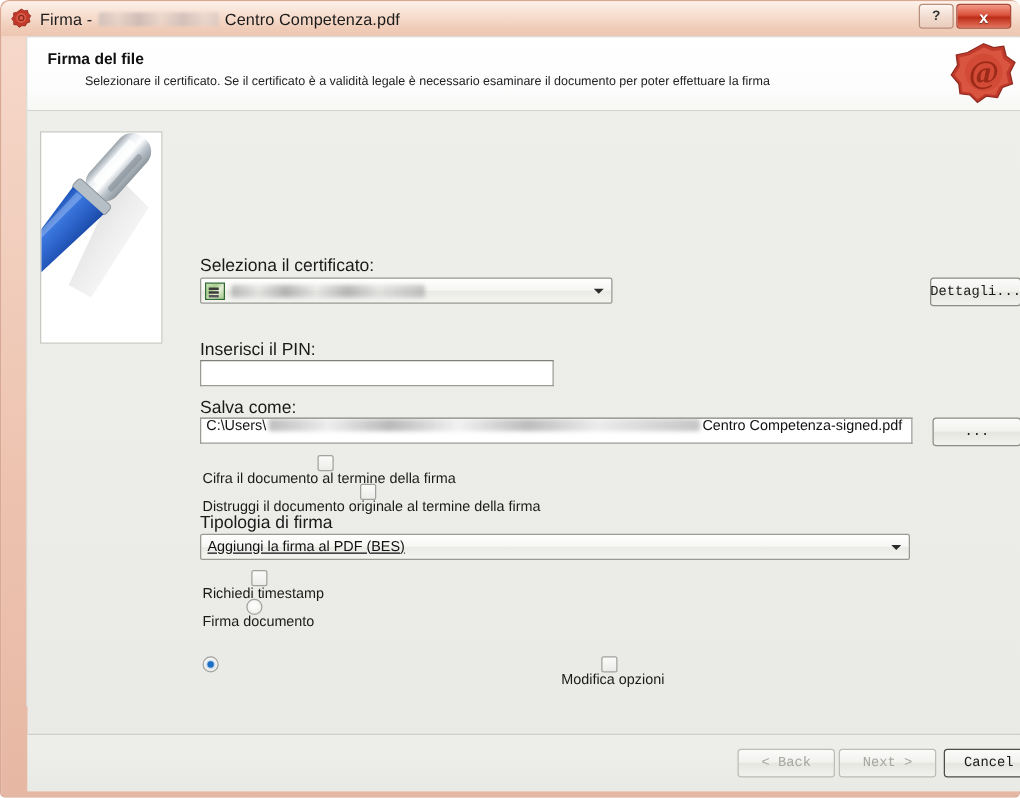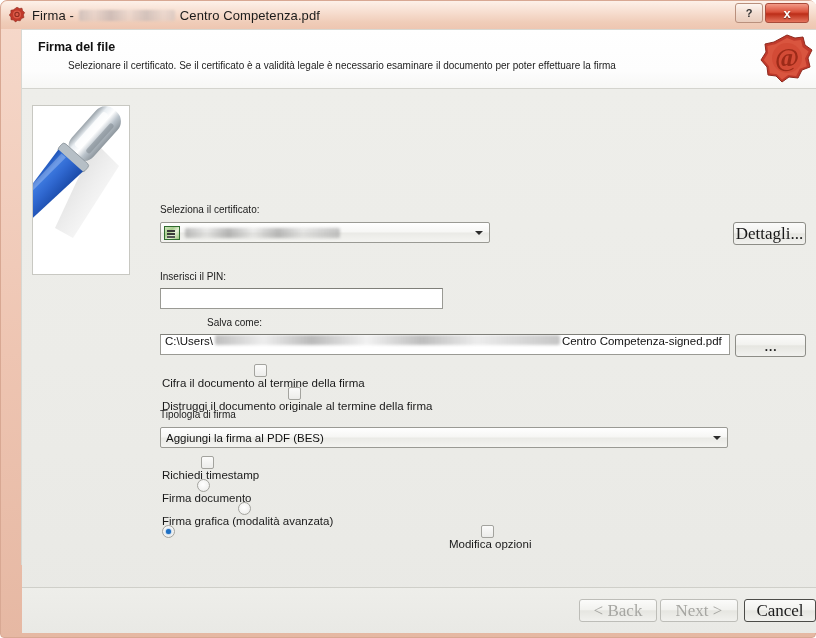--- a/index.html
+++ b/index.html
@@ -153,7 +153,7 @@
   
   .lbl {
     position: absolute;
-    font-size: 10px;
+    font-size: 14px;
     color: #1a1a1a;
     white-space: nowrap;
   }

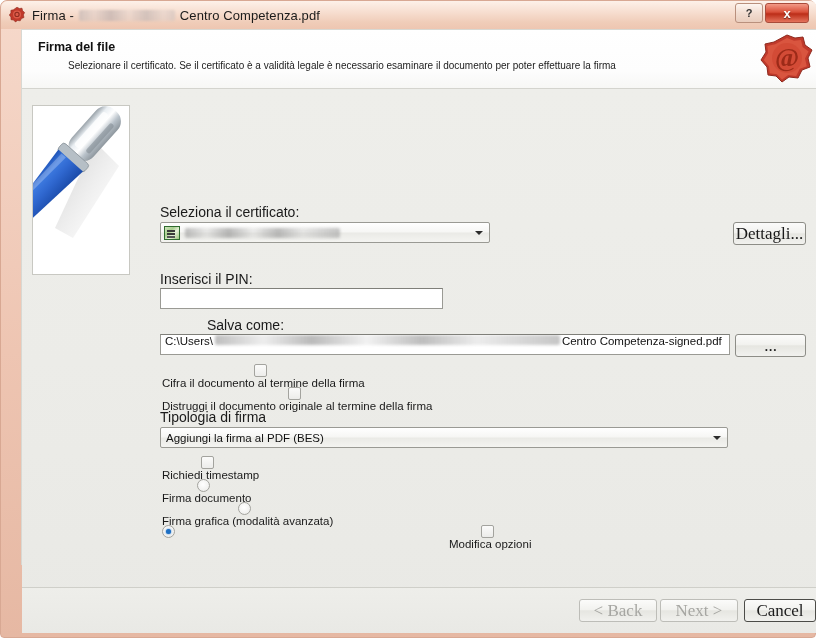--- a/index.html
+++ b/index.html
@@ -235,13 +235,14 @@
     border: 1px solid #8d8d87;
     border-radius: 3px;
     background: linear-gradient(180deg,#fbfbfa 0%,#f2f2ef 45%,#e6e6e1 52%,#f1f1ee 100%);
-    font-size: 17px;
+    font-size: 11px;
     color: #1a1a1a;
     display: flex;
     align-items: center;
     justify-content: center;
     cursor: default;
-    font-family: Liberation Serif, serif;
+    font-family: Liberation Mono, monospace;
+    margin-left: 11px;
   }
   .btn.disabled { color: #a6a6a2; border-color: #bdbdb8; }
   .btn.default { border-color: #4c4c48; }

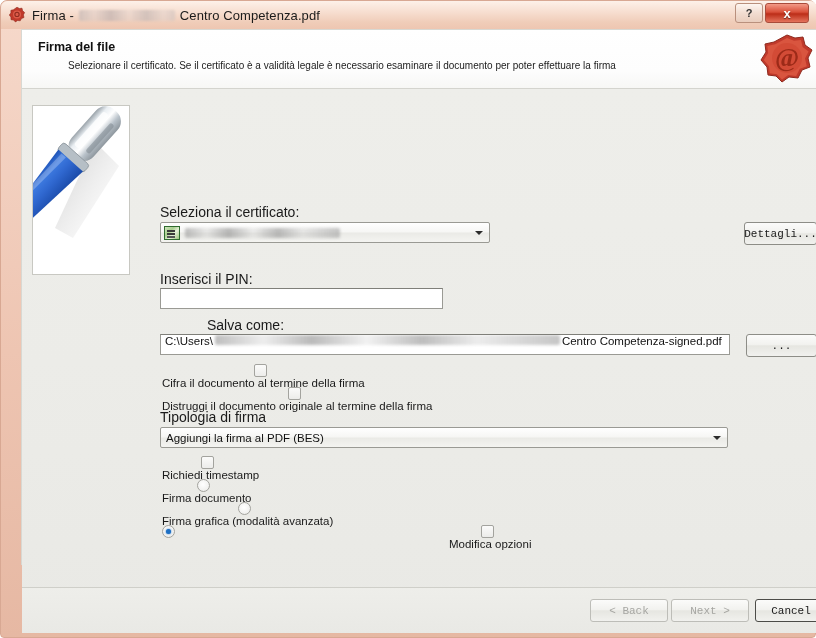--- a/index.html
+++ b/index.html
@@ -402,7 +402,7 @@
       <div class="lbl" style="left:138px; top:182px;">Inserisci il PIN:</div>
       <div class="textfield" style="left:138px; top:199px; width:283px;"></div>
 
-      <div class="lbl" style="left:138px; top:228px;margin-left:47px;">Salva come:</div>
+      <div class="lbl" style="left:138px; top:228px;">Salva come:</div>
       <div class="textfield" style="left:138px; top:245px; width:570px;">
         <span>C:\Users\</span>
         <span class="blurbar" style="width:345px; margin:0 2px;"></span>

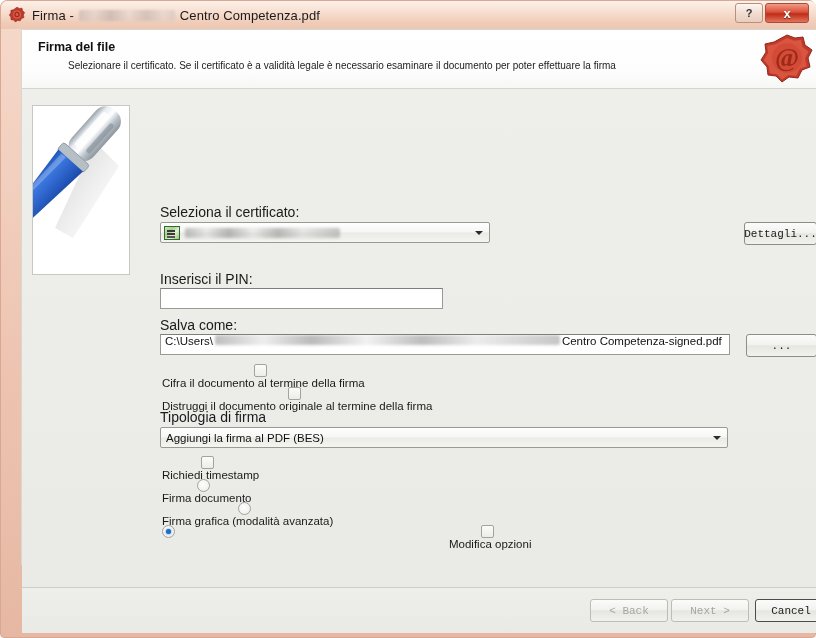--- a/index.html
+++ b/index.html
@@ -421,7 +421,7 @@
 
       <div class="lbl" style="left:138px; top:320px;text-align:center;">Tipologia di firma</div>
       <div class="combo" style="left:138px; top:338px; width:568px;">
-        <span class="combo-text" style="padding-left:2px;">Aggiungi la firma al PDF (BES)</span>
+        <span class="combo-text" style="padding-left:2px;text-decoration:underline;">Aggiungi la firma al PDF (BES)</span>
         <span class="arrow"></span>
       </div>
 

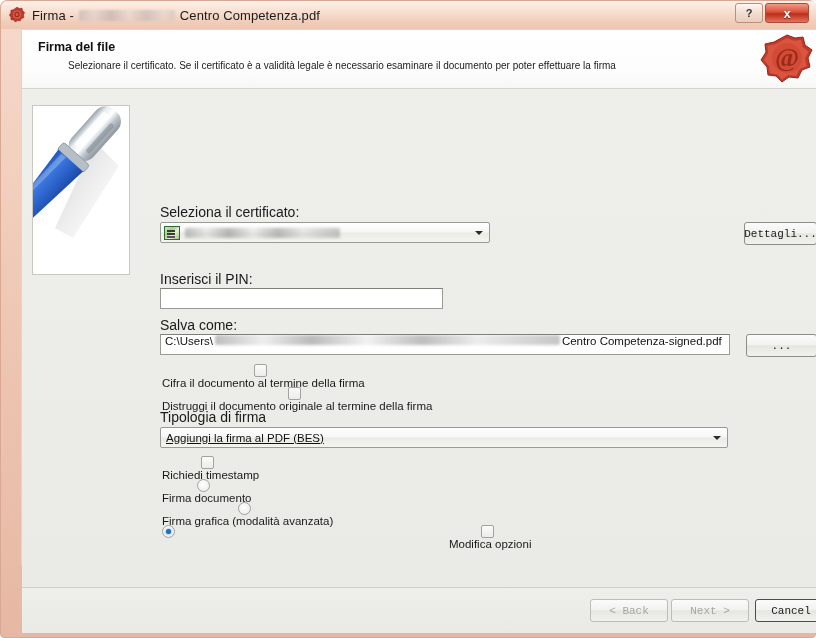--- a/index.html
+++ b/index.html
@@ -434,10 +434,6 @@
         <span class="rad"></span>
         <span class="ctl-lbl">Firma documento</span>
       </div>
-      <div class="rad-row" style="left:140px; top:413px;">
-        <span class="rad"></span>
-        <span class="ctl-lbl">Firma grafica (modalità avanzata)</span>
-      </div>
       <div class="rad-row" style="left:140px; top:436px;">
         <span class="rad on"></span>
       </div>

